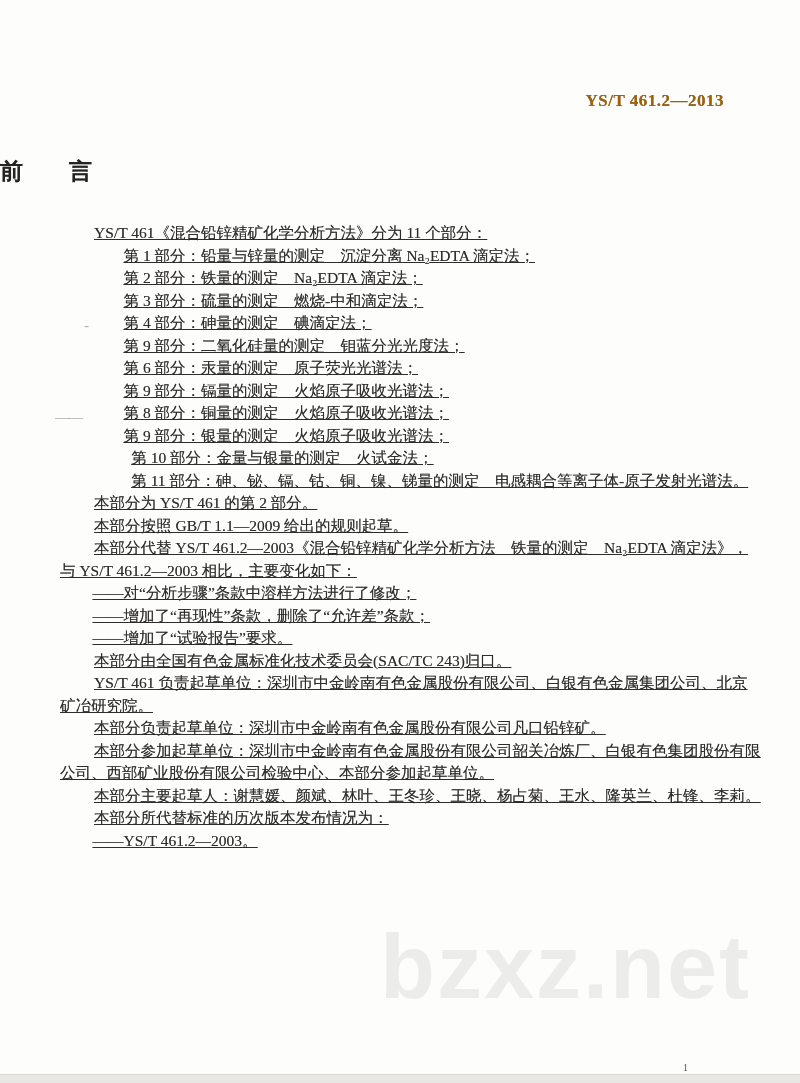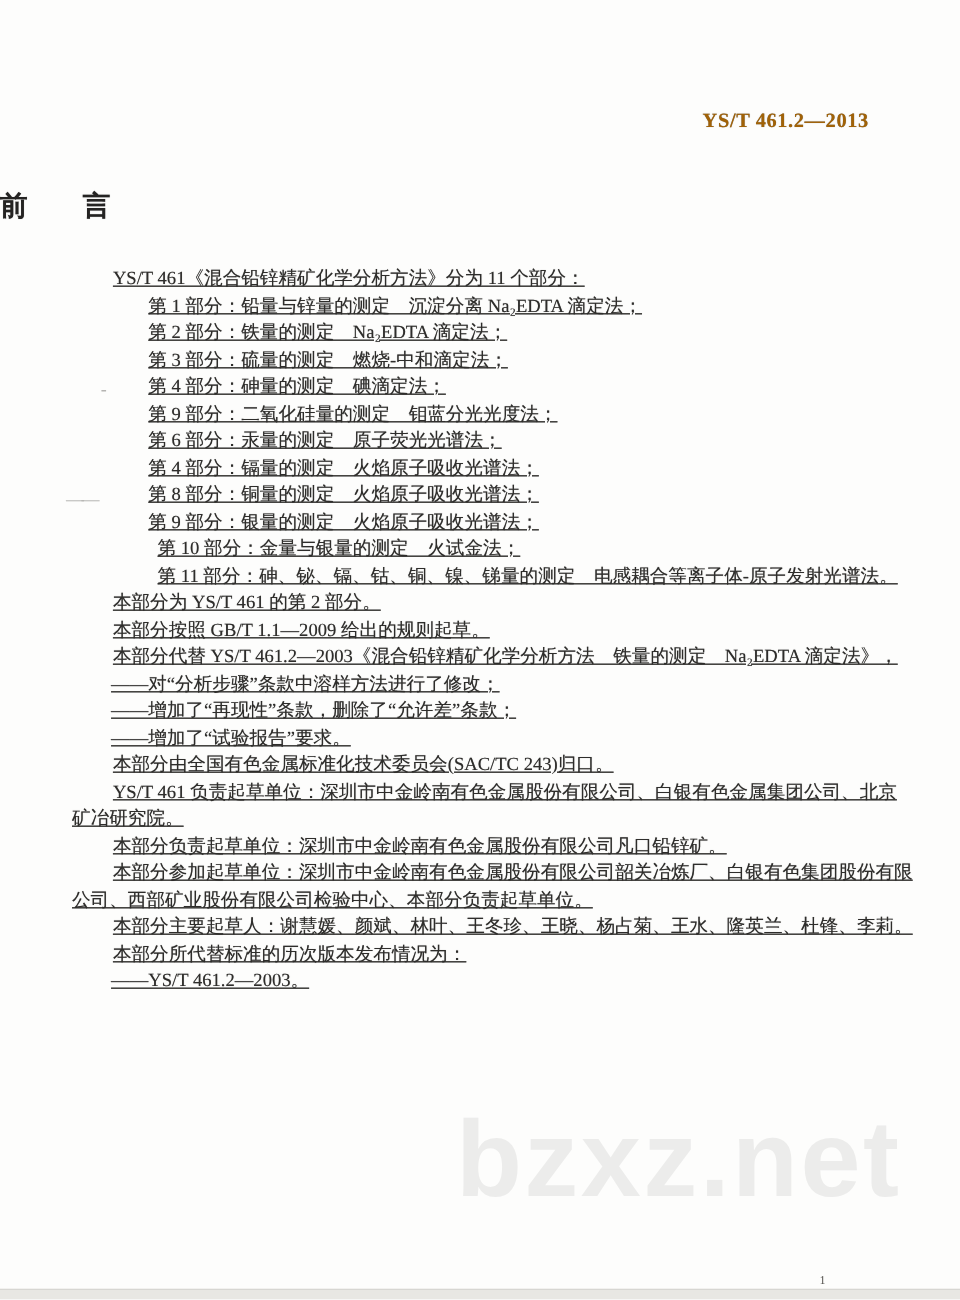--- a/index.html
+++ b/index.html
@@ -93,7 +93,7 @@
       <p class="line list">第 4 部分：砷量的测定　碘滴定法；</p>
       <p class="line list">第 9 部分：二氧化硅量的测定　钼蓝分光光度法；</p>
       <p class="line list">第 6 部分：汞量的测定　原子荧光光谱法；</p>
-      <p class="line list">第 4 部分：镉量的测定　火焰原子吸收光谱法；</p>
+      <p class="line list">第 9 部分：镉量的测定　火焰原子吸收光谱法；</p>
       <p class="line list">第 8 部分：铜量的测定　火焰原子吸收光谱法；</p>
       <p class="line list">第 9 部分：银量的测定　火焰原子吸收光谱法；</p>
       <p class="line list2">第 10 部分：金量与银量的测定　火试金法；</p>

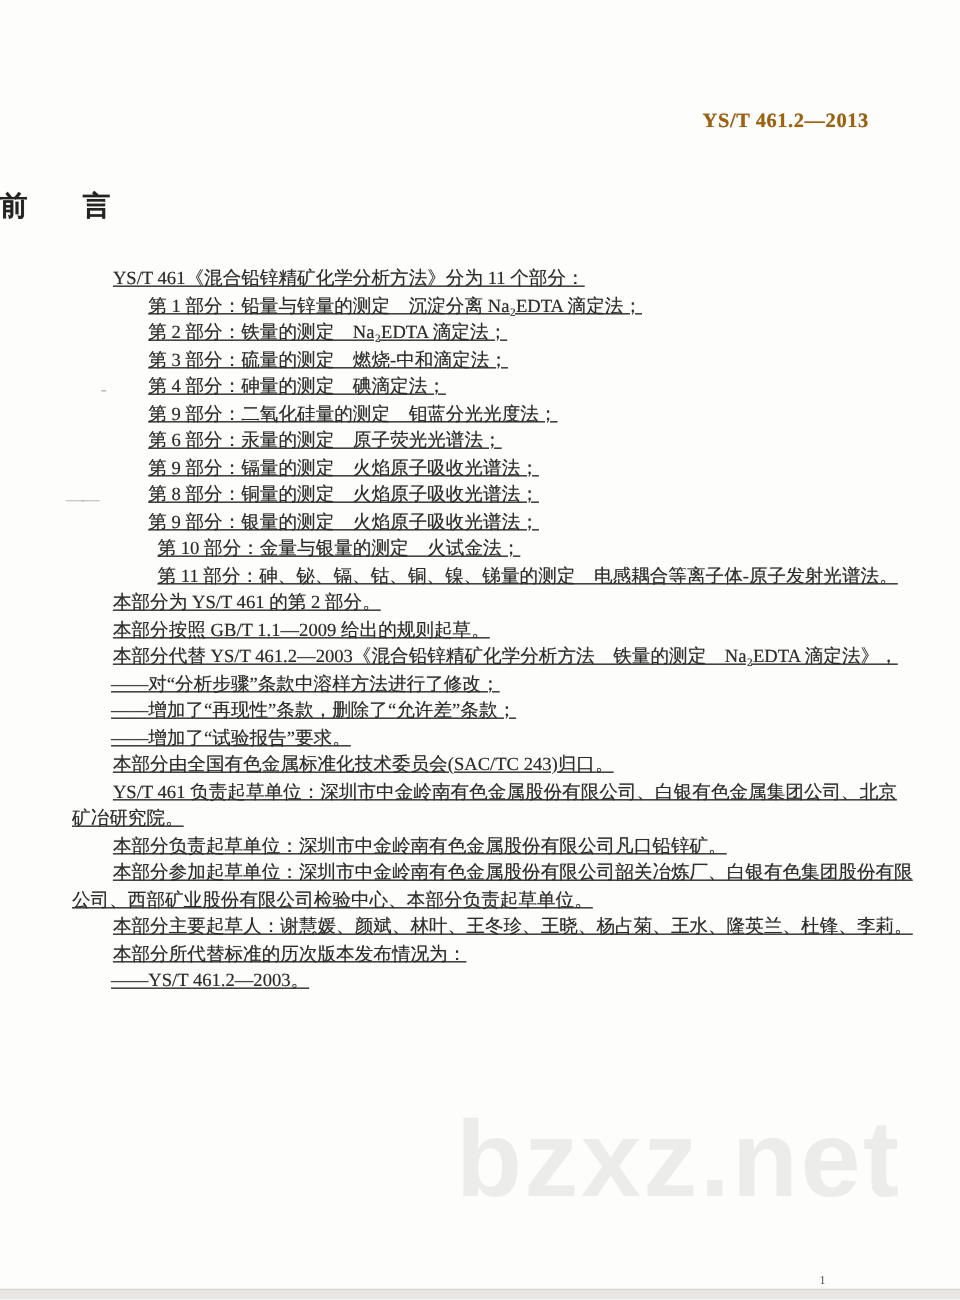--- a/index.html
+++ b/index.html
@@ -101,6 +101,7 @@
       <p class="line indent">本部分为 YS/T 461 的第 2 部分。</p>
       <p class="line indent">本部分按照 GB/T 1.1—2009 给出的规则起草。</p>
       <p class="line indent">本部分代替 YS/T 461.2—2003《混合铅锌精矿化学分析方法　铁量的测定　Na₂EDTA 滴定法》，</p>
+      <p class="line flush">与 YS/T 461.2—2003 相比，主要变化如下：</p>
       <p class="line dash">——对“分析步骤”条款中溶样方法进行了修改；</p>
       <p class="line dash">——增加了“再现性”条款，删除了“允许差”条款；</p>
       <p class="line dash">——增加了“试验报告”要求。</p>

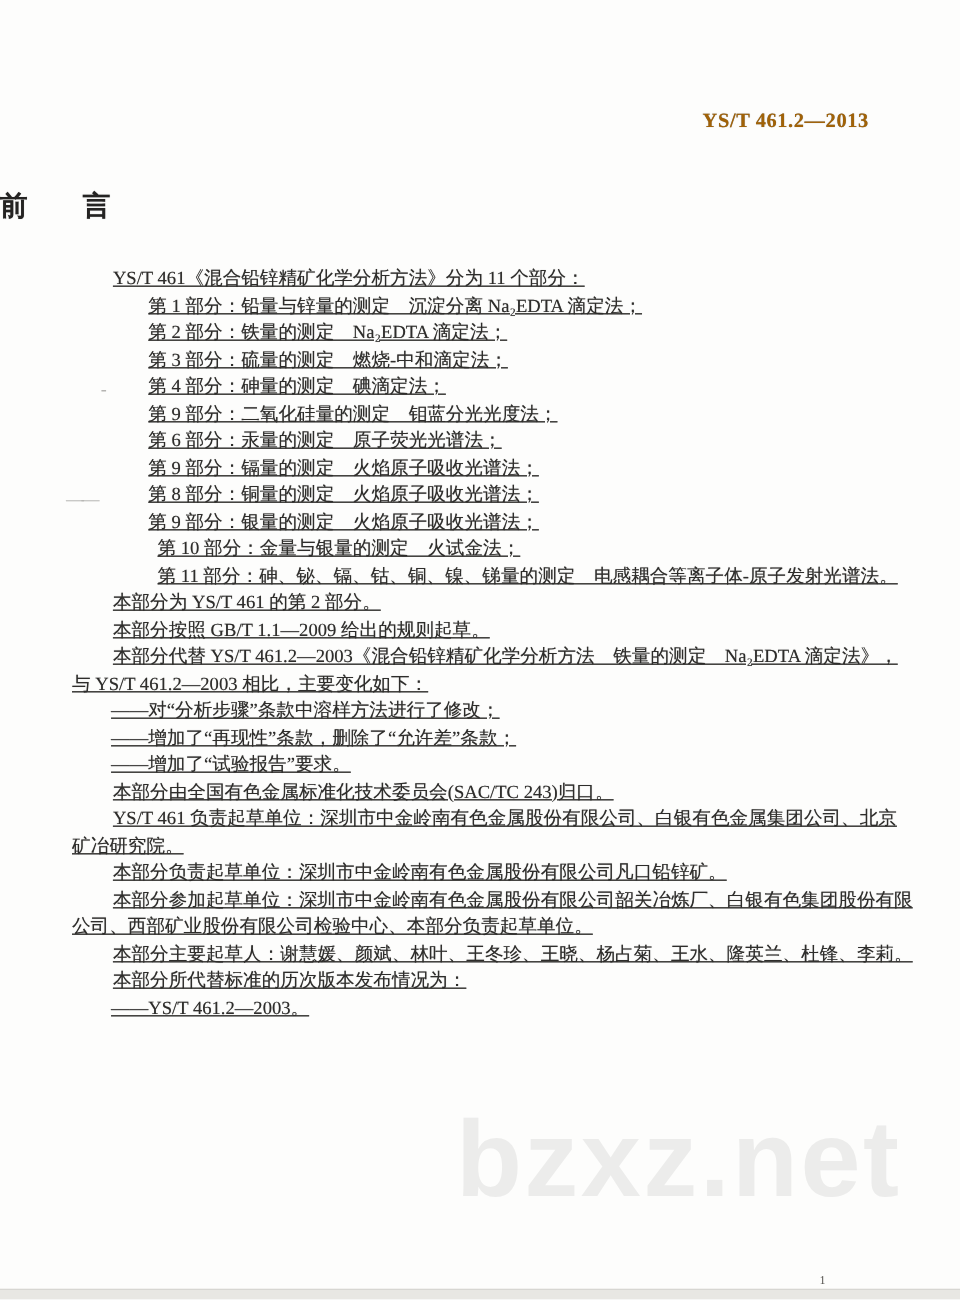--- a/index.html
+++ b/index.html
@@ -110,7 +110,7 @@
       <p class="line flush">矿冶研究院。</p>
       <p class="line indent">本部分负责起草单位：深圳市中金岭南有色金属股份有限公司凡口铅锌矿。</p>
       <p class="line indent">本部分参加起草单位：深圳市中金岭南有色金属股份有限公司韶关冶炼厂、白银有色集团股份有限</p>
-      <p class="line flush">公司、西部矿业股份有限公司检验中心、本部分负责起草单位。</p>
+      <p class="line flush">公司、西部矿业股份有限公司检验中心、本部分参加起草单位。</p>
       <p class="line indent">本部分主要起草人：谢慧媛、颜斌、林叶、王冬珍、王晓、杨占菊、王水、隆英兰、杜锋、李莉。</p>
       <p class="line indent">本部分所代替标准的历次版本发布情况为：</p>
       <p class="line dash">——YS/T 461.2—2003。</p>

